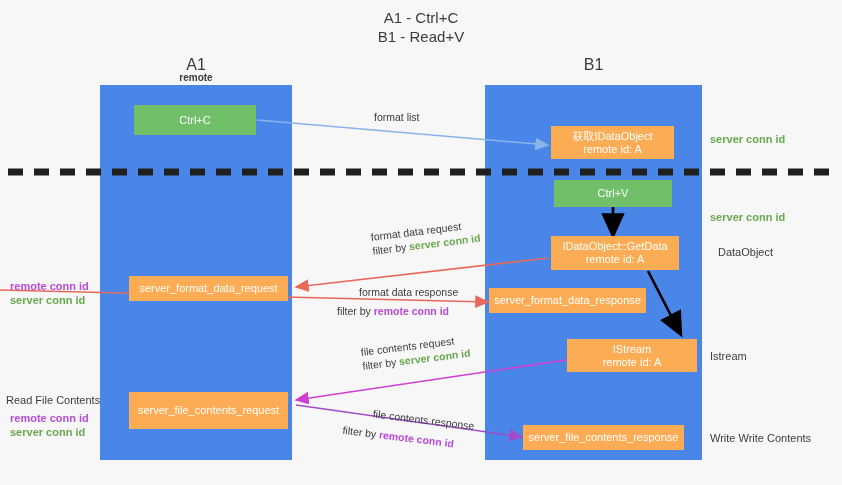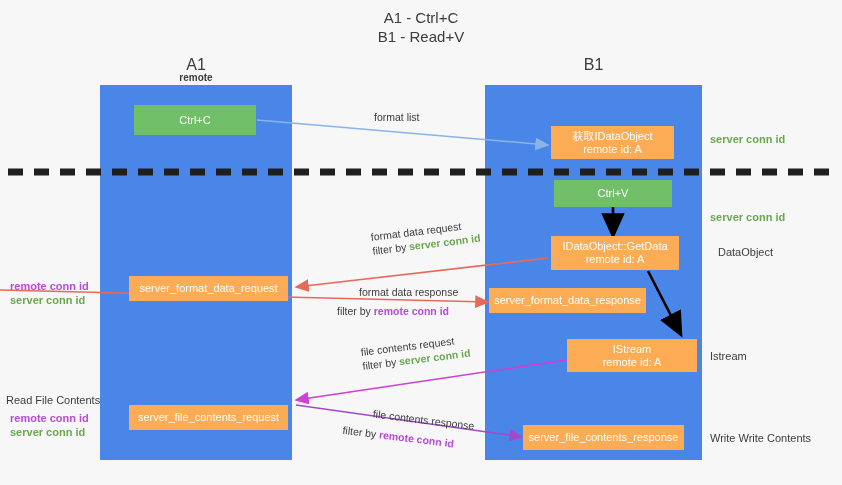--- a/index.html
+++ b/index.html
@@ -156,7 +156,7 @@
     <span>remote id: A</span>
   </div>
 
-  <div class="abs node orange" style="left:129px;top:392px;width:159px;height:25px;margin-top:13px;">
+  <div class="abs node orange" style="left:129px;top:392px;width:159px;height:37px;">
     <span>server_file_contents_request</span>
   </div>
 

